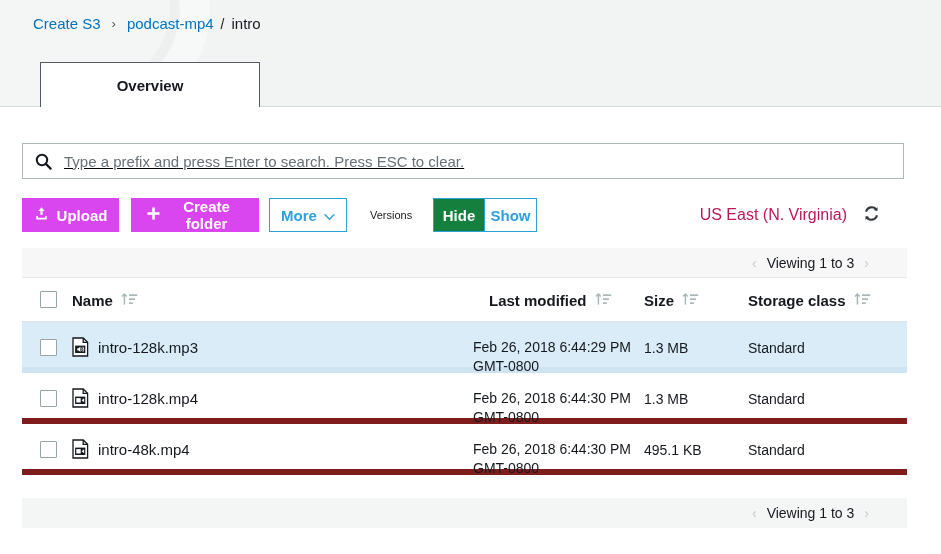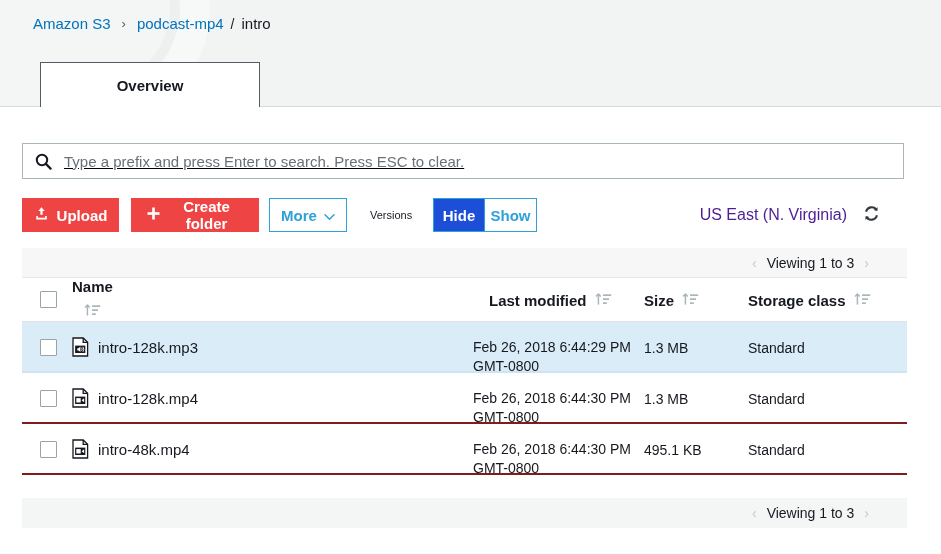--- a/index.html
+++ b/index.html
@@ -209,7 +209,7 @@
   <div class="header-bottom-line"></div>
 
   <div class="breadcrumb">
-    <a href="#">Amazon S3</a>
+    <a href="#">Create S3</a>
     <span class="crumb-sep">›</span>
     <a href="#">podcast-mp4</a>
     <span class="crumb-sep2">/</span>

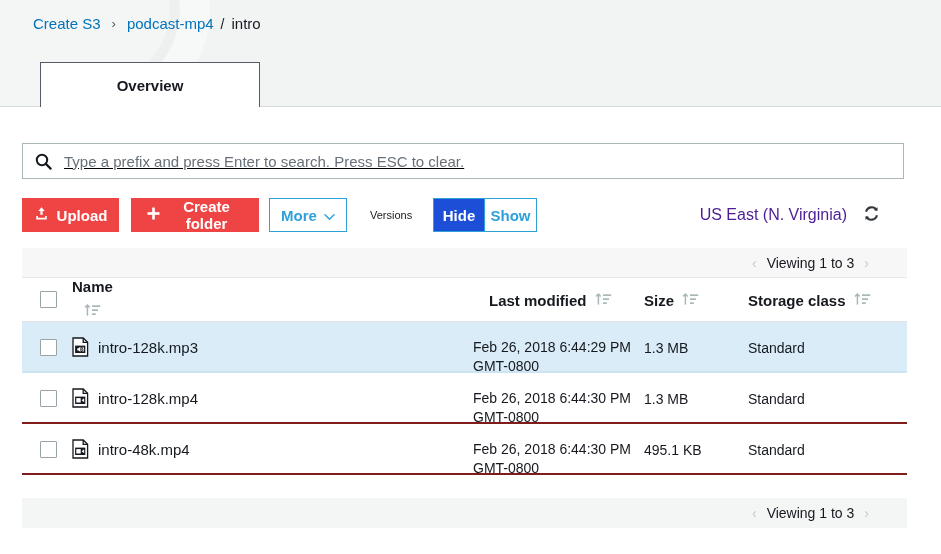--- a/index.html
+++ b/index.html
@@ -93,7 +93,7 @@
     display:inline-flex; align-items:center; justify-content:center;
     vertical-align: top;
   }
-  .btn-primary { background:#ef4444; color:#fff; padding: 0 15px; }
+  .btn-primary { background:#d946ef; color:#fff; padding: 0 15px; }
   .btn-upload { position:absolute; left:0; top:0; width:97px; gap:8px; }
   .btn-createfolder { position:absolute; left:109px; top:0; width:128px; gap:8px; }
   .btn-more {

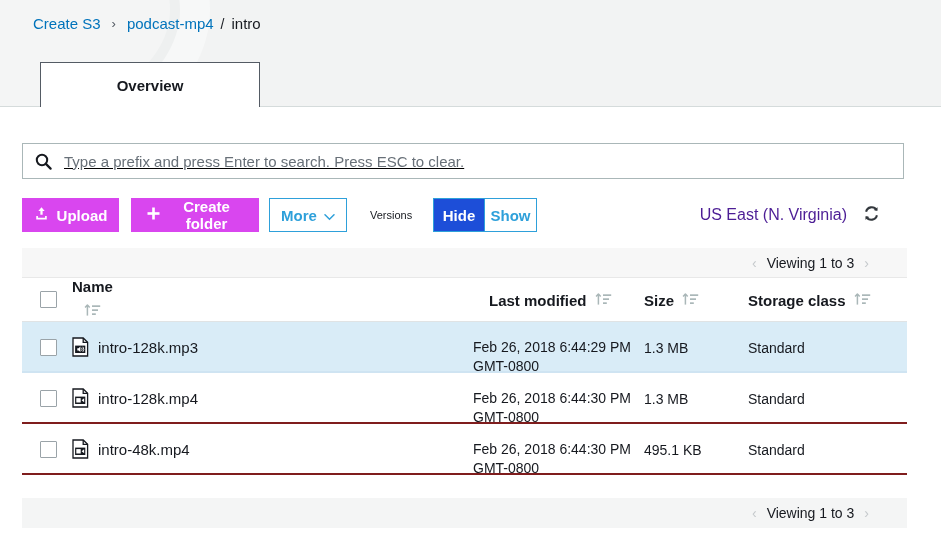--- a/index.html
+++ b/index.html
@@ -112,7 +112,7 @@
     display:flex; align-items:center; justify-content:center;
     font-size:15px; font-weight:bold; cursor:pointer;
   }
-  .seg-btn.active { background:#1d4ed8; color:#fff; border-color:#2ea0da; }
+  .seg-btn.active { background:#15803d; color:#fff; border-color:#2ea0da; }
   .seg-btn.inactive { background:#fff; color:#2ea0da; border-left:none; }
 
   .region {

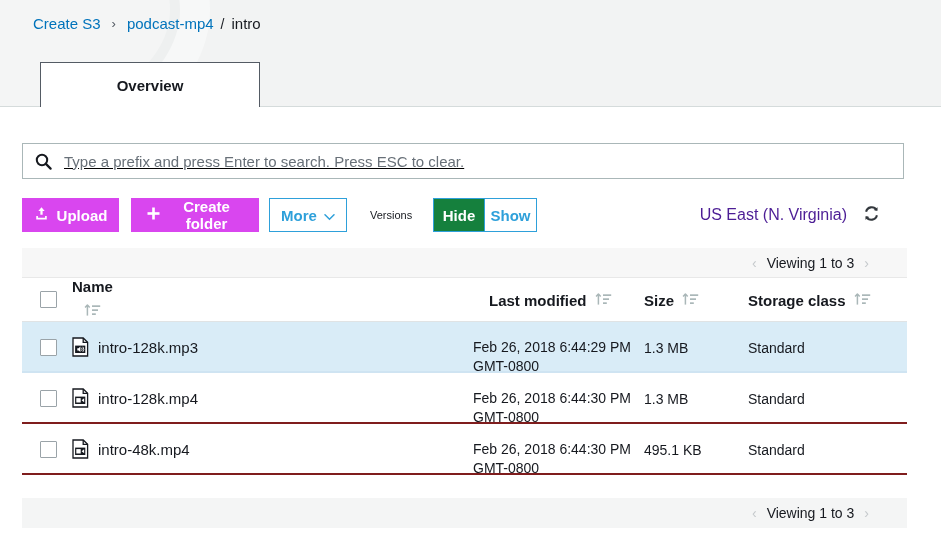--- a/index.html
+++ b/index.html
@@ -118,7 +118,7 @@
   .region {
     position:absolute; right:60px; top:0; height:34px;
     display:flex; align-items:center;
-    font-size:16px; color:#4c1d95;
+    font-size:16px; color:#be185d;
   }
   .refresh-btn {
     position:absolute; right:22px; top:0; height:34px; width:28px;

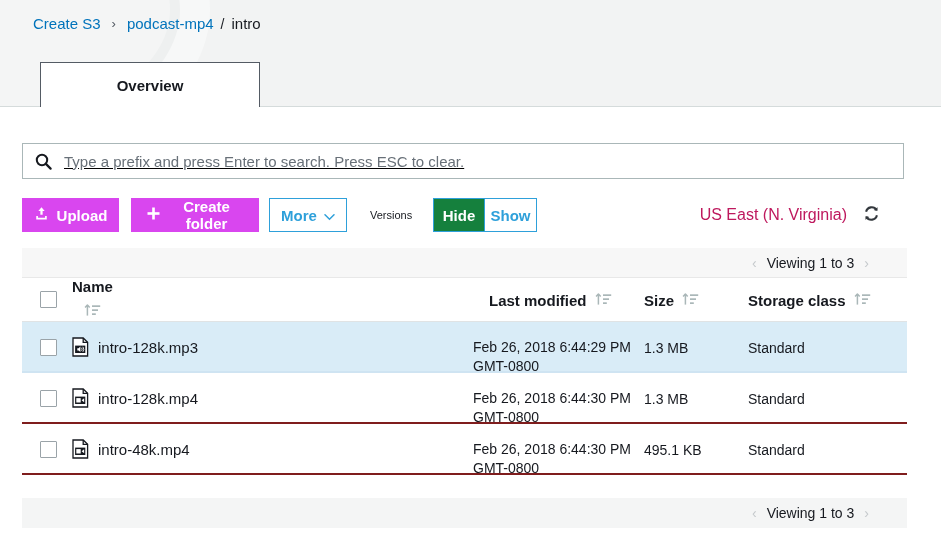--- a/index.html
+++ b/index.html
@@ -148,7 +148,7 @@
     font-size:15px; font-weight:bold; color:#16191f;
     cursor:pointer;
   }
-  .th-name { left: 50px; flex-direction: column; }
+  .th-name { left: 50px; }
   .th-modified { left: 467px; }
   .th-size { left: 622px; }
   .th-storage { left: 726px; }

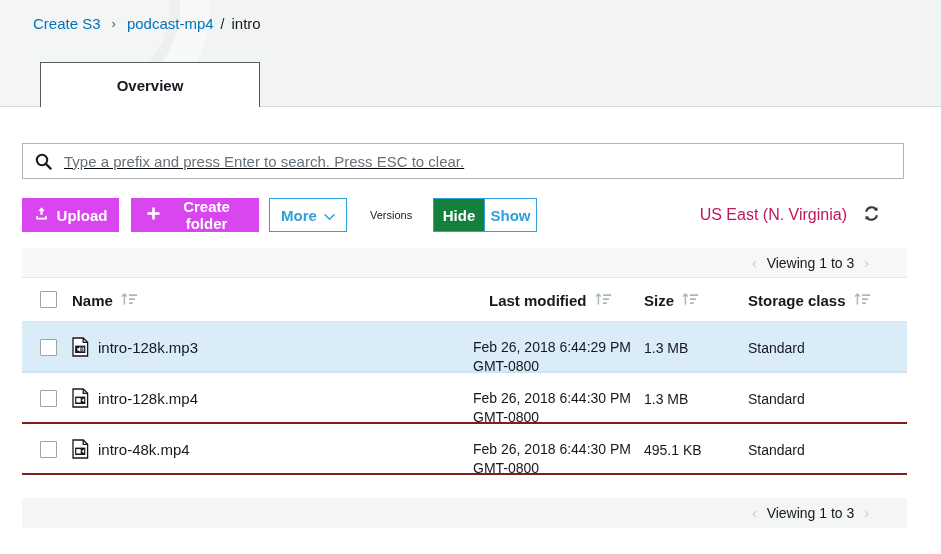--- a/index.html
+++ b/index.html
@@ -161,7 +161,7 @@
 
   .row {
     position:relative; height:51px;
-    border-bottom:2px solid #7f1d1d;
+    border-bottom:6px solid #7f1d1d;
     background:#fff;
   }
   .row.selected { background:#d9ecf7; border-bottom-color:#cfe4f2; }

